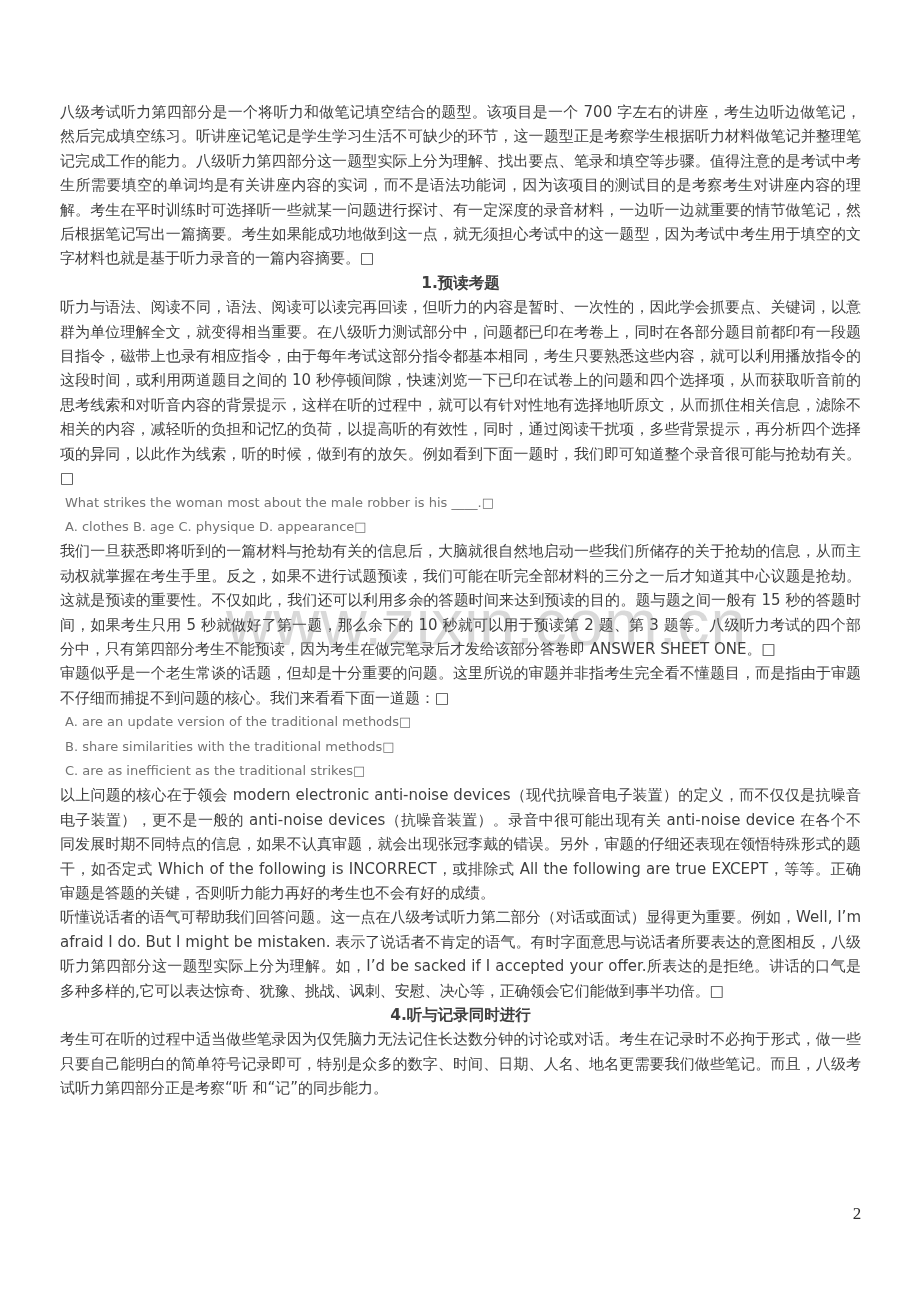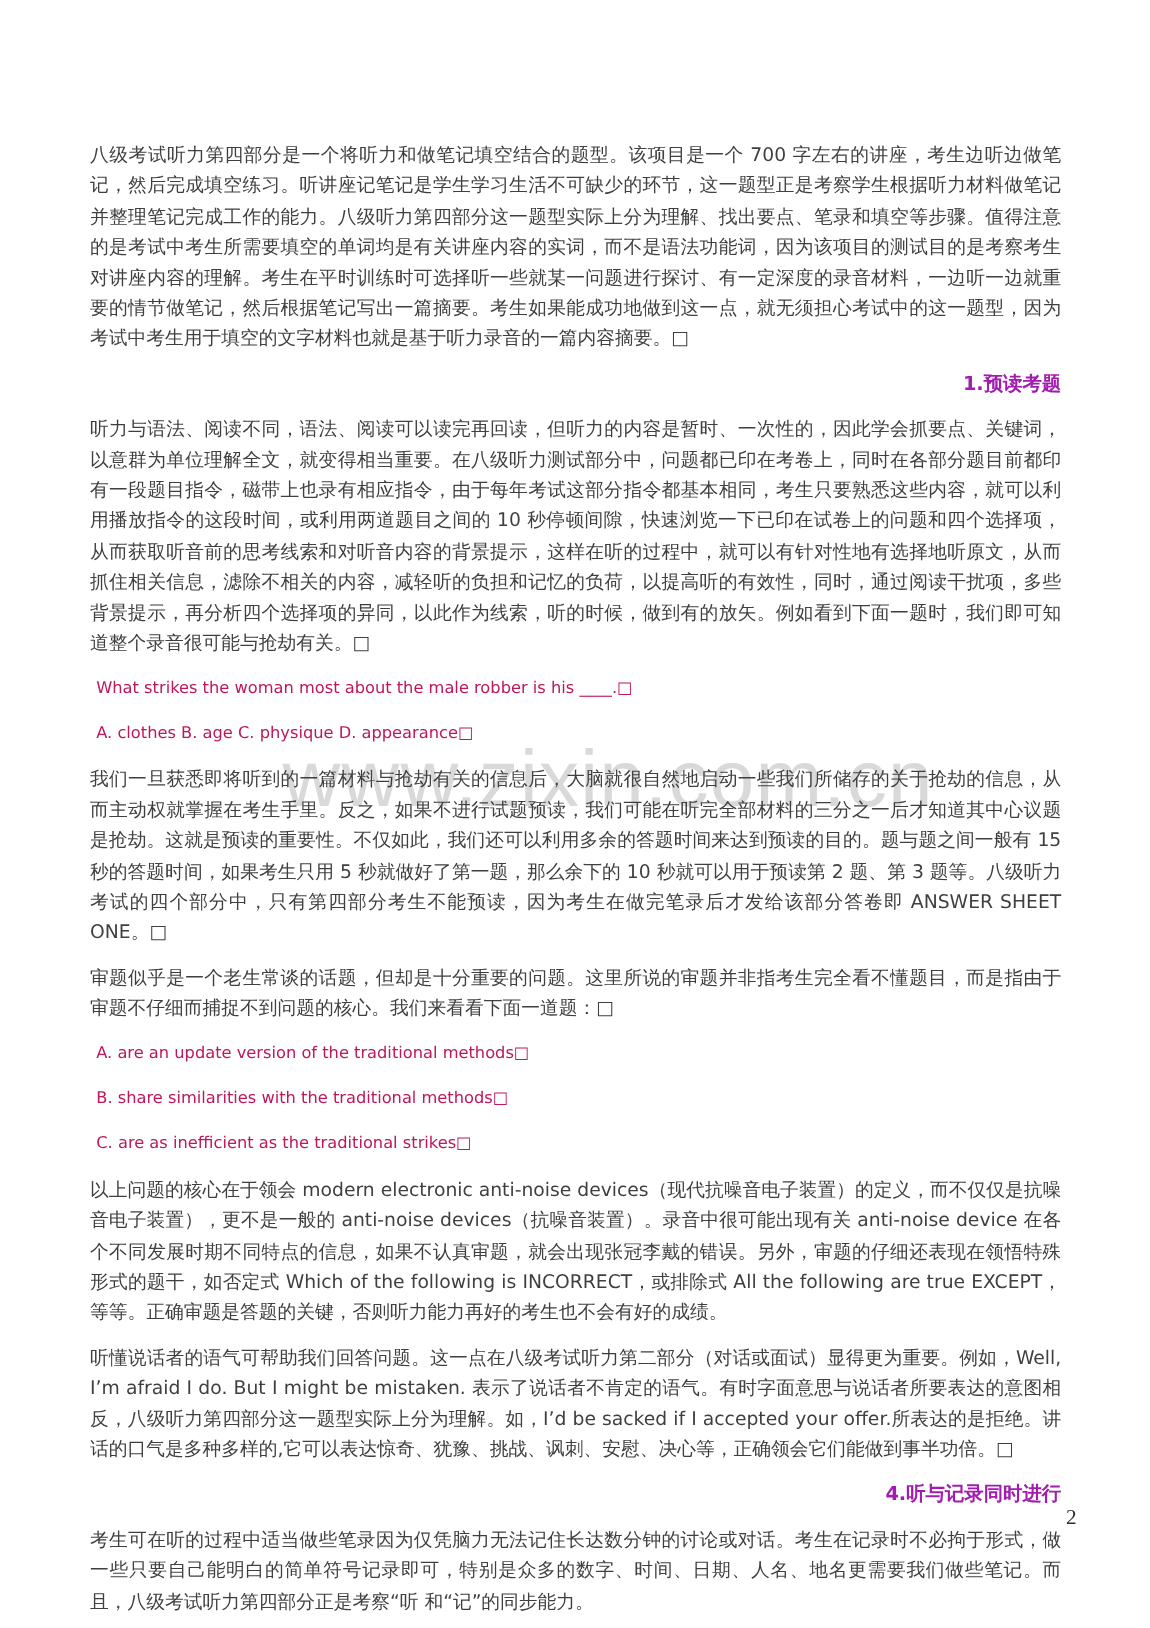--- a/index.html
+++ b/index.html
@@ -44,7 +44,7 @@
     text-align: justify;
   }
   .doc-body p {
-    margin: 12px;
+    margin: 0;
     padding: 0;
   }
   .doc-body p.h {

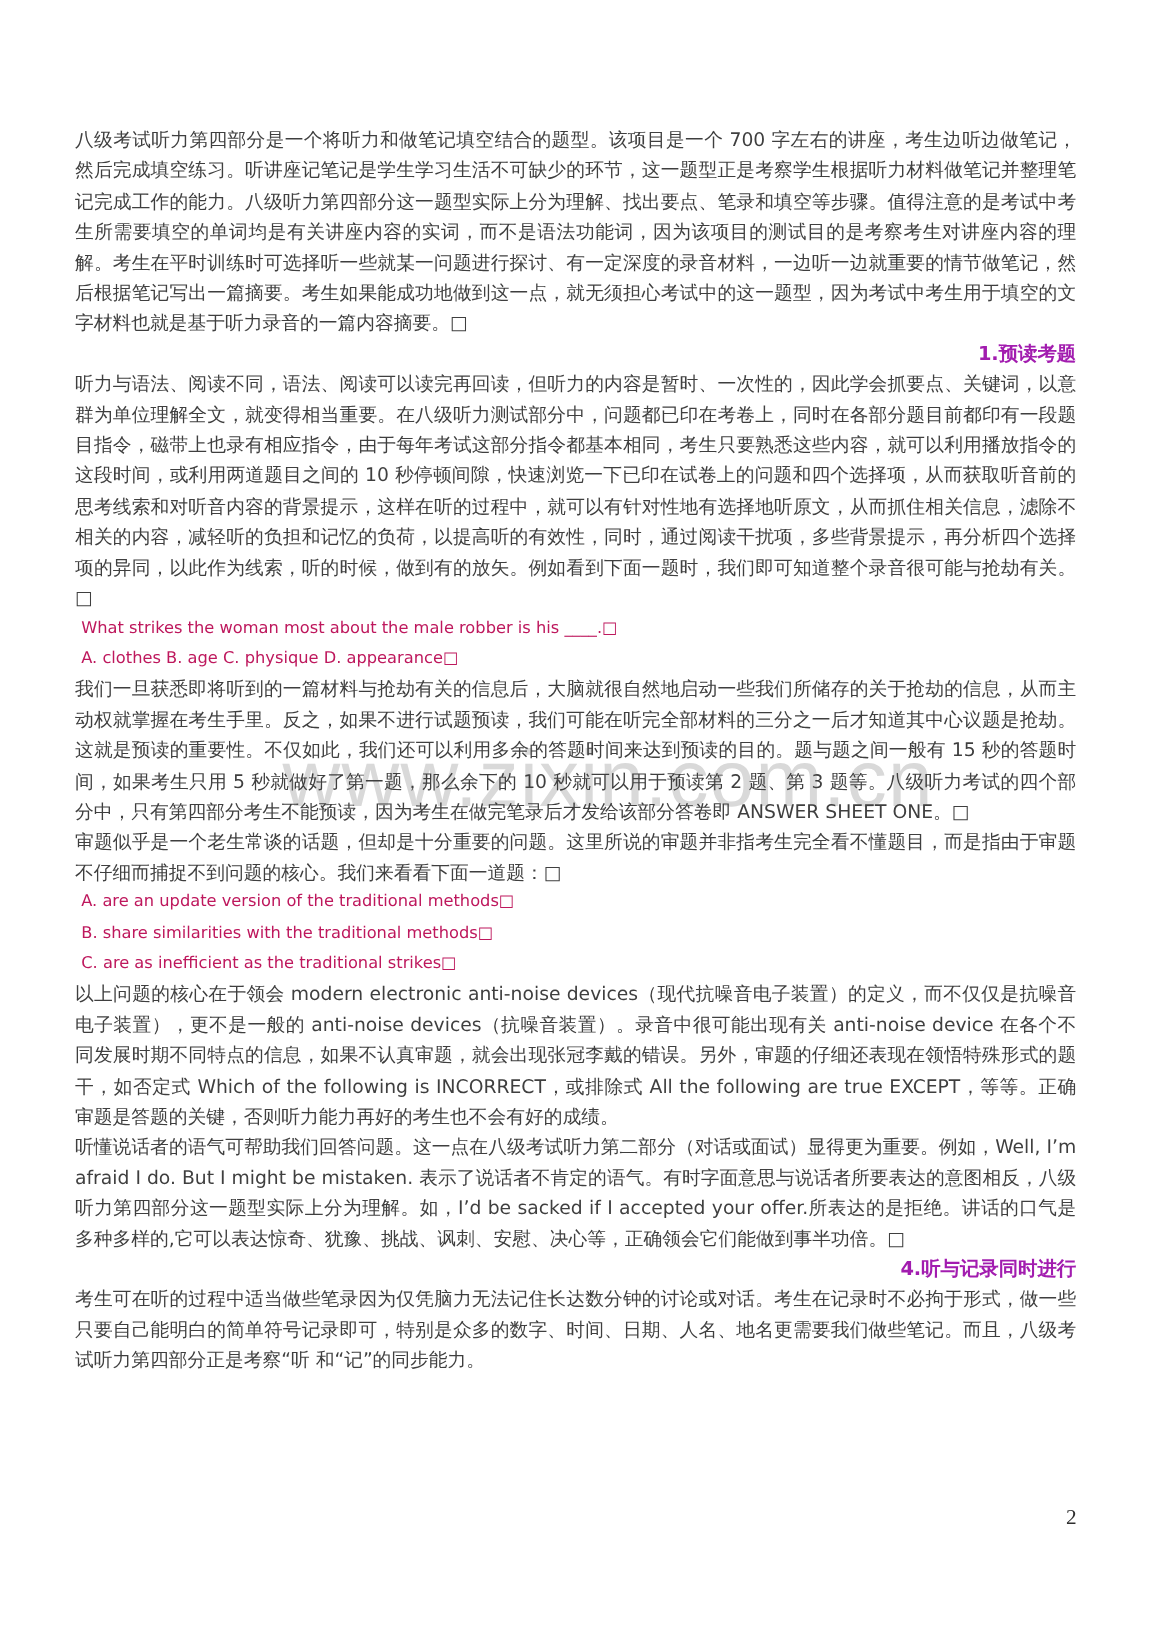--- a/index.html
+++ b/index.html
@@ -49,8 +49,8 @@
   }
   .doc-body p.h {
     font-weight: bold;
-    color: #a21caf;
-    text-align: right;
+    color: #404040;
+    text-align: center;
     font-size: 15.5px;
   }
   .doc-body p.en {

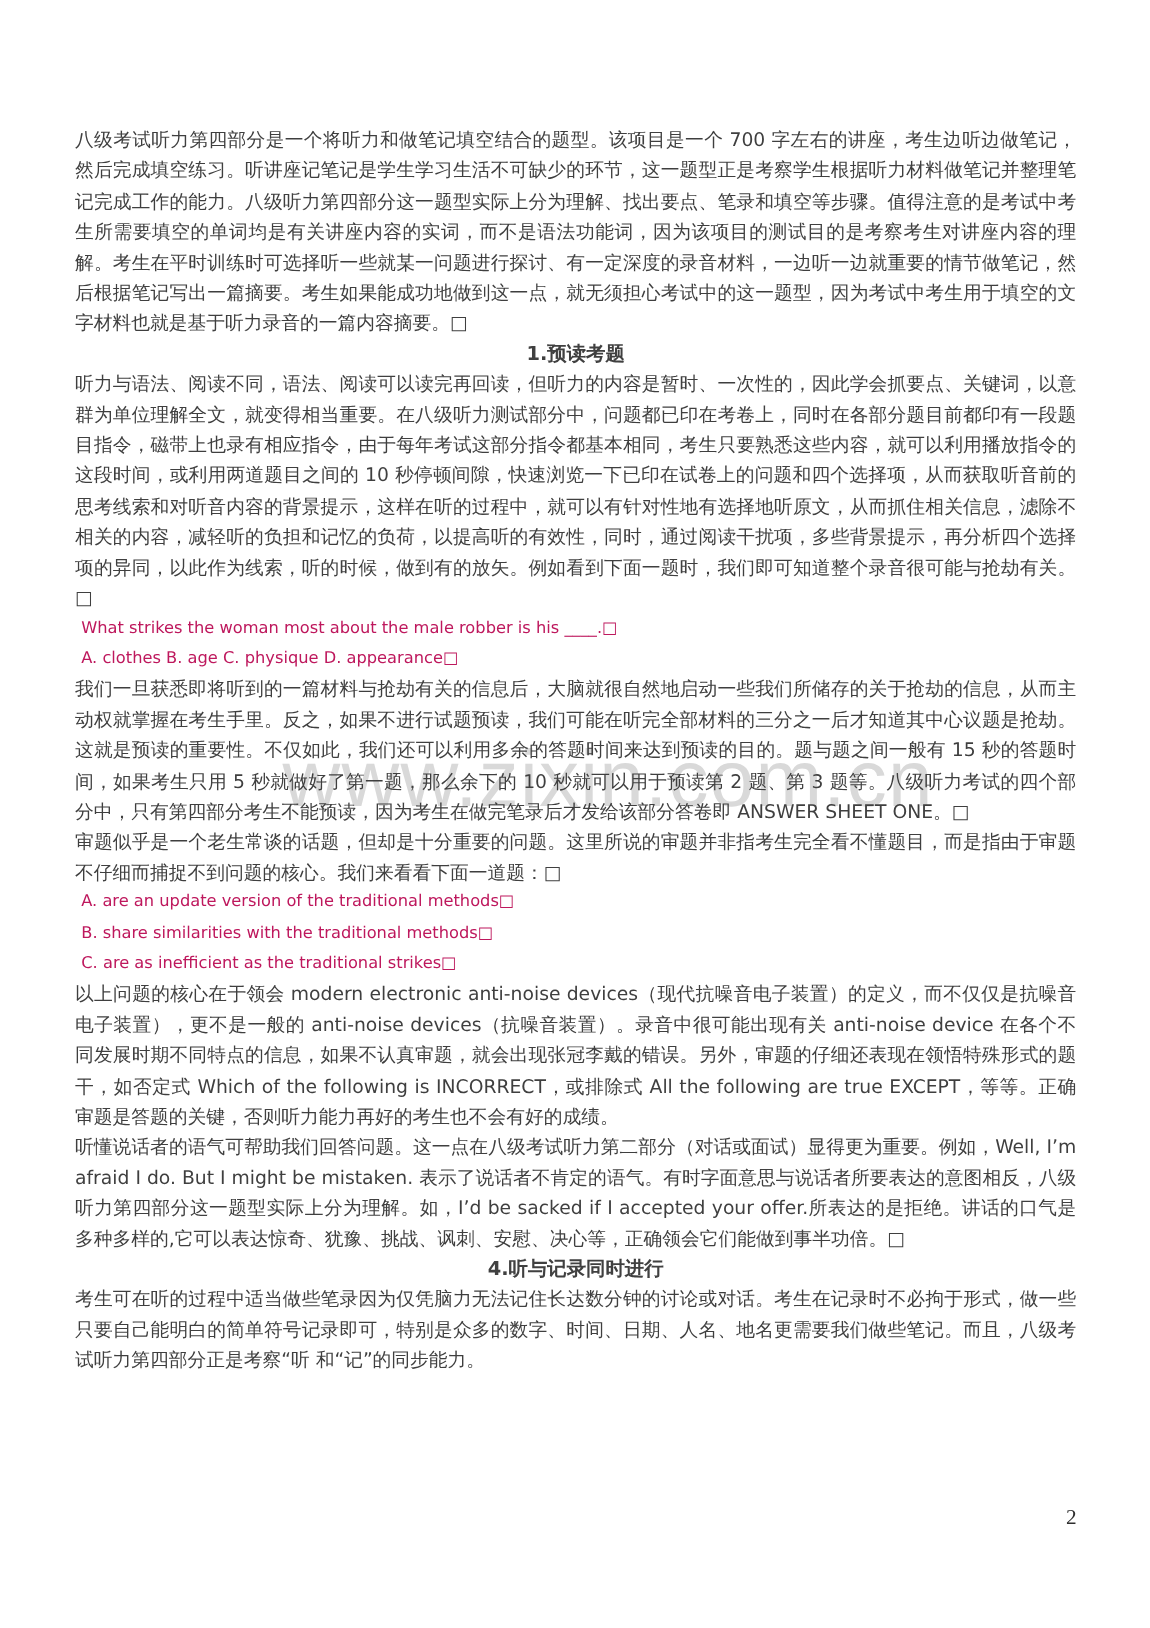--- a/index.html
+++ b/index.html
@@ -57,7 +57,7 @@
     text-align: left;
     font-size: 13px;
     padding-left: 5px;
-    color: #be185d;
+    color: #737373;
   }
   .page-number {
     position: absolute;

